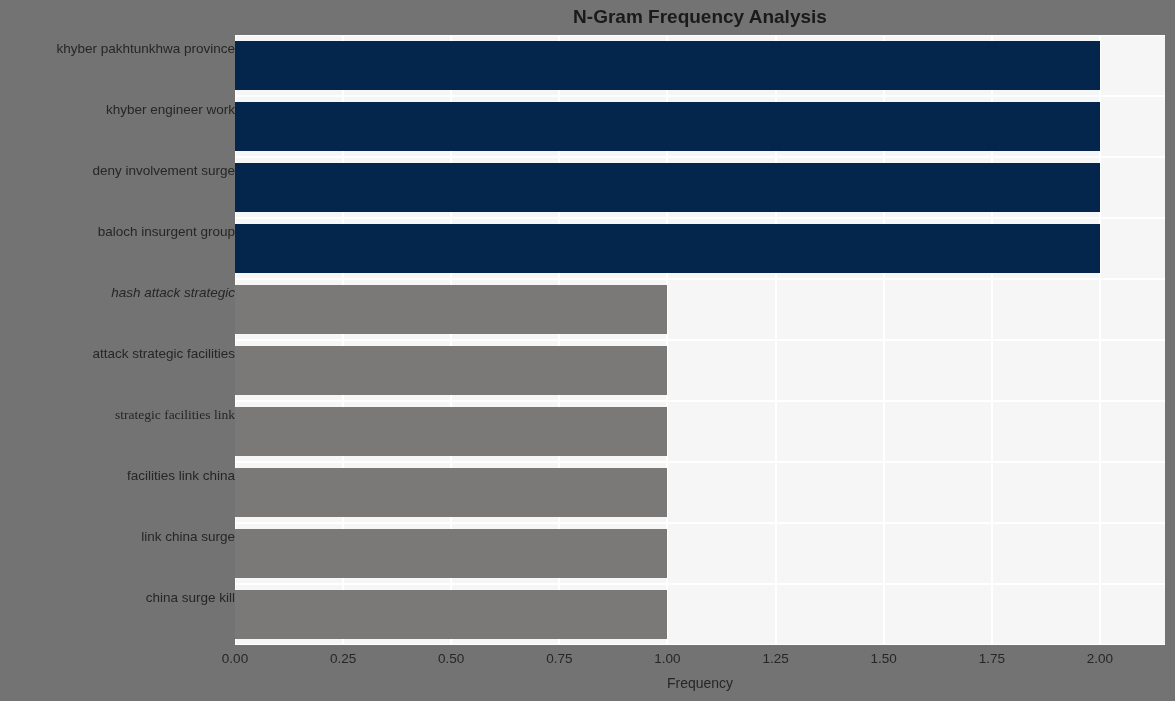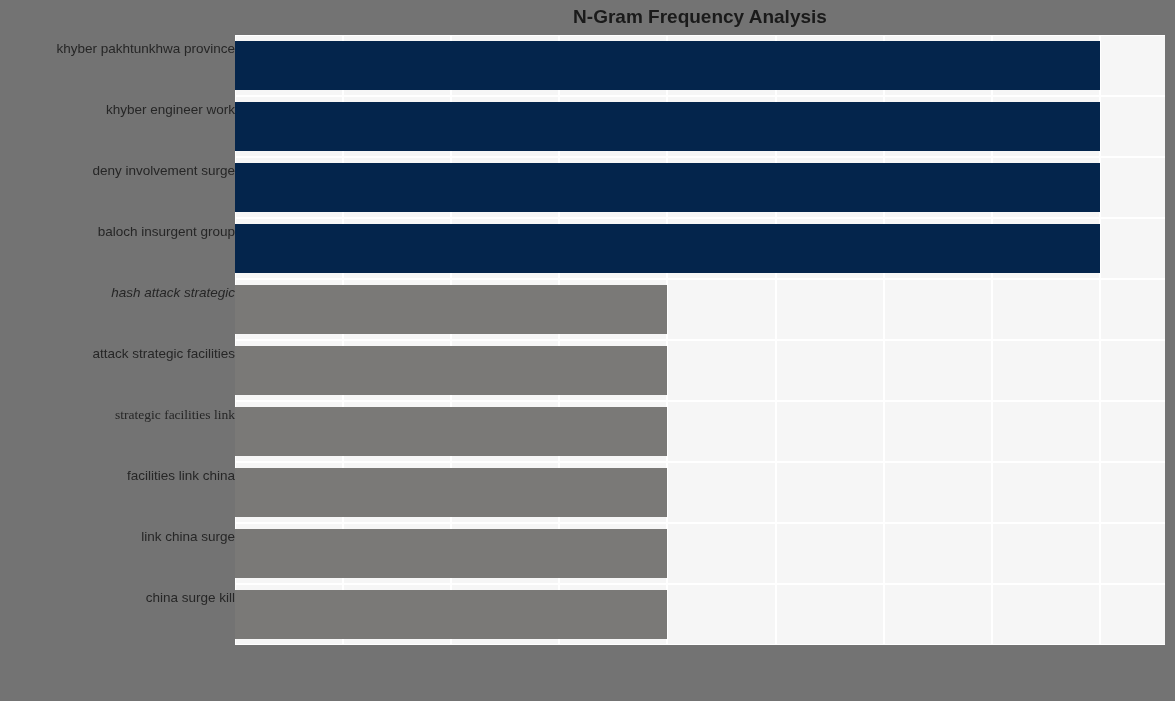--- a/index.html
+++ b/index.html
@@ -175,6 +175,17 @@
       </div>
   </div>
 
+  <div id="xtick-labels">
+      <div class="xtick-label" style="left: 0px;">0.00</div>
+      <div class="xtick-label" style="left: 108.114px;">0.25</div>
+      <div class="xtick-label" style="left: 216.229px;">0.50</div>
+      <div class="xtick-label" style="left: 324.343px;">0.75</div>
+      <div class="xtick-label" style="left: 432.458px;">1.00</div>
+      <div class="xtick-label" style="left: 540.572px;">1.25</div>
+      <div class="xtick-label" style="left: 648.686px;">1.50</div>
+      <div class="xtick-label" style="left: 756.801px;">1.75</div>
+      <div class="xtick-label" style="left: 864.915px;">2.00</div>
+    </div>
 
 
 </div>

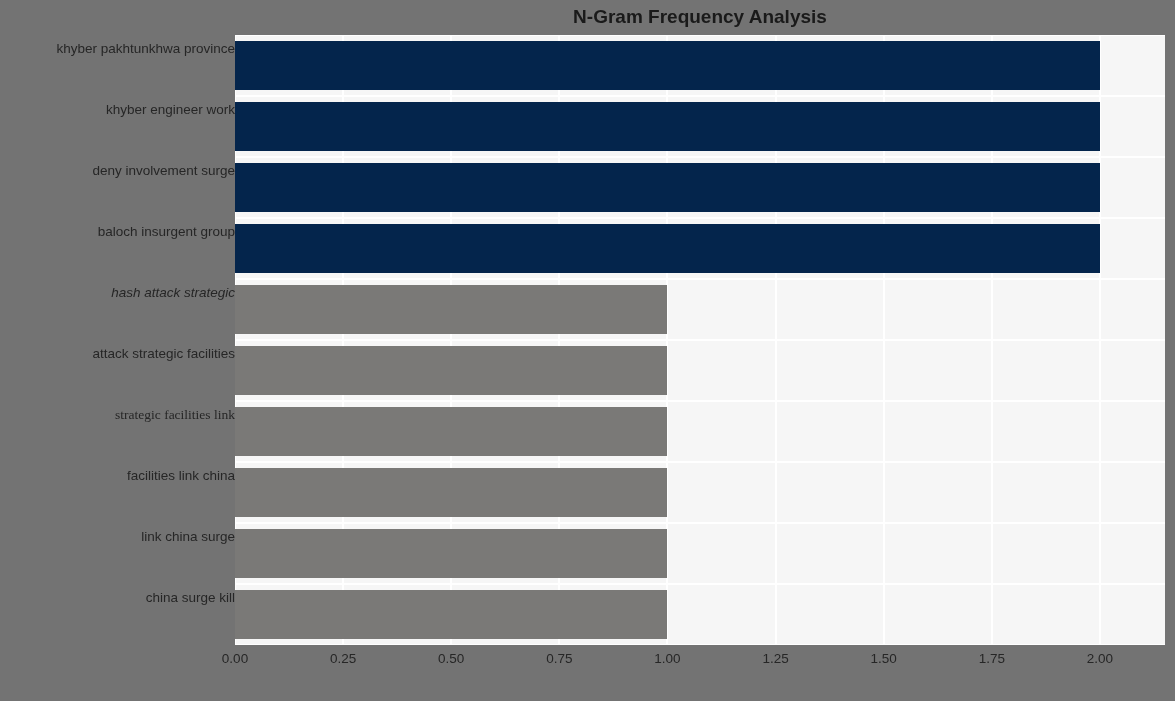--- a/index.html
+++ b/index.html
@@ -187,6 +187,7 @@
       <div class="xtick-label" style="left: 864.915px;">2.00</div>
     </div>
 
+  <div id="xaxis-title">Frequency</div>
 
 </div>
 

